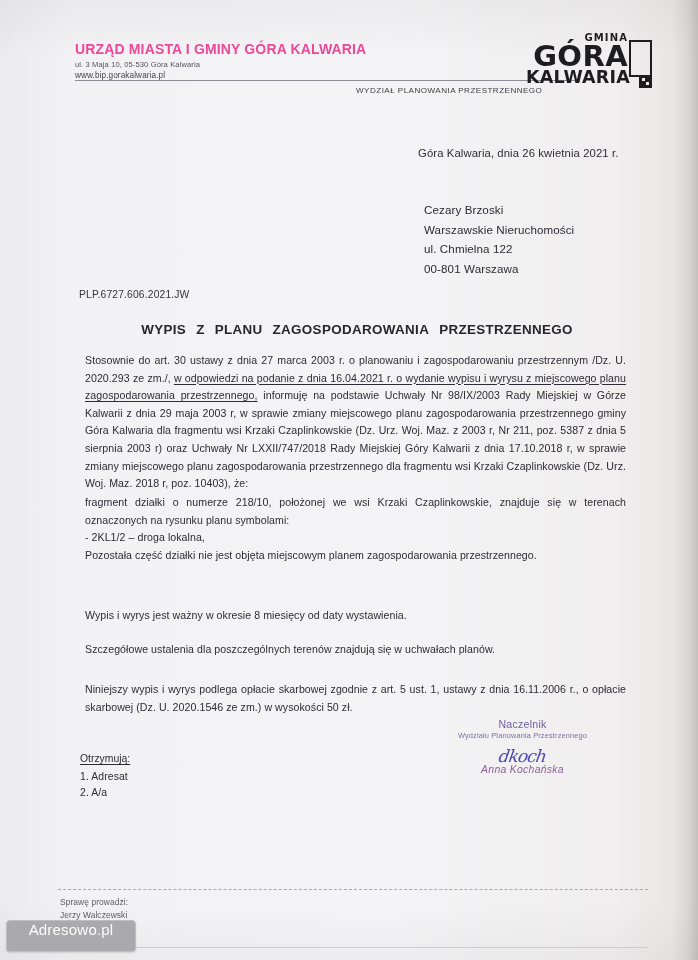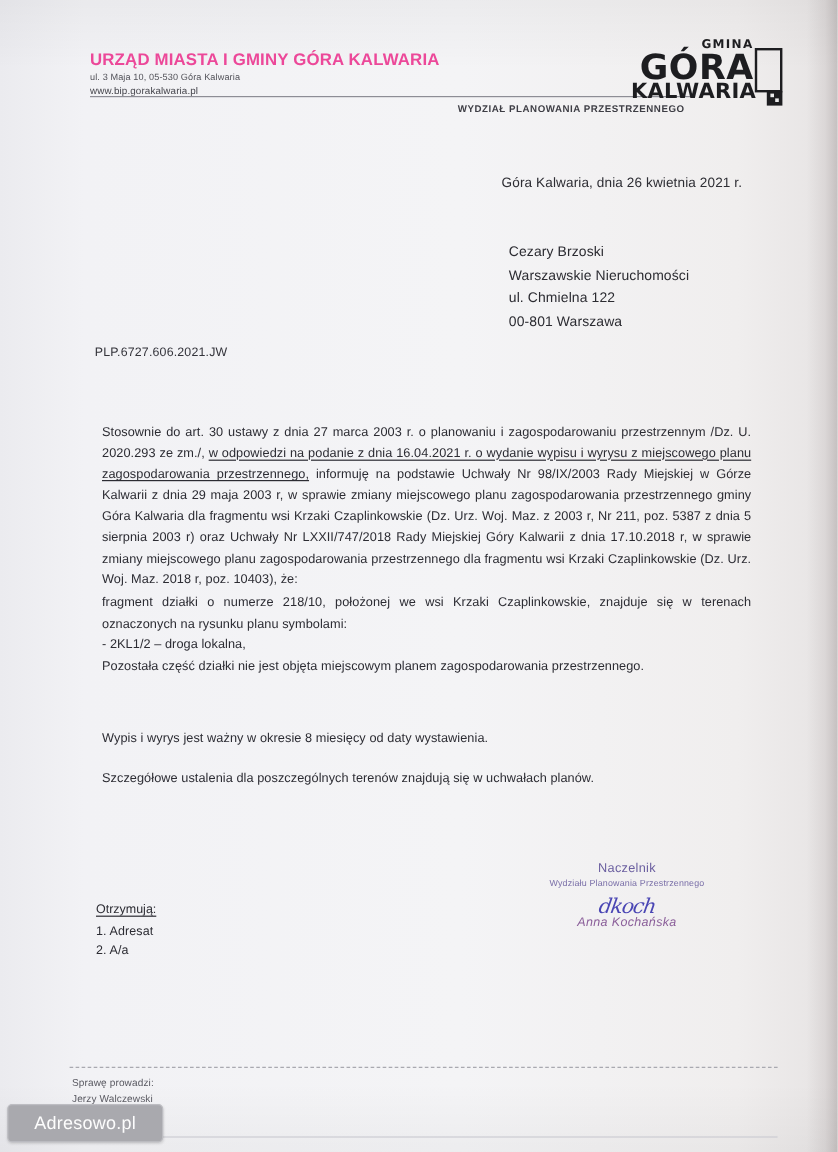--- a/index.html
+++ b/index.html
@@ -56,9 +56,8 @@
   }
   #dept{
     position:absolute; left:356px; top:86px; width:240px;
-    font-size:8.1px; letter-spacing:.45px; color:#3d3d44; text-align:center;
+    font-size:8.1px; letter-spacing:.45px; color:#3d3d44; text-align:left;
     white-space:nowrap;
-    font-weight:bold;
   }
 
   

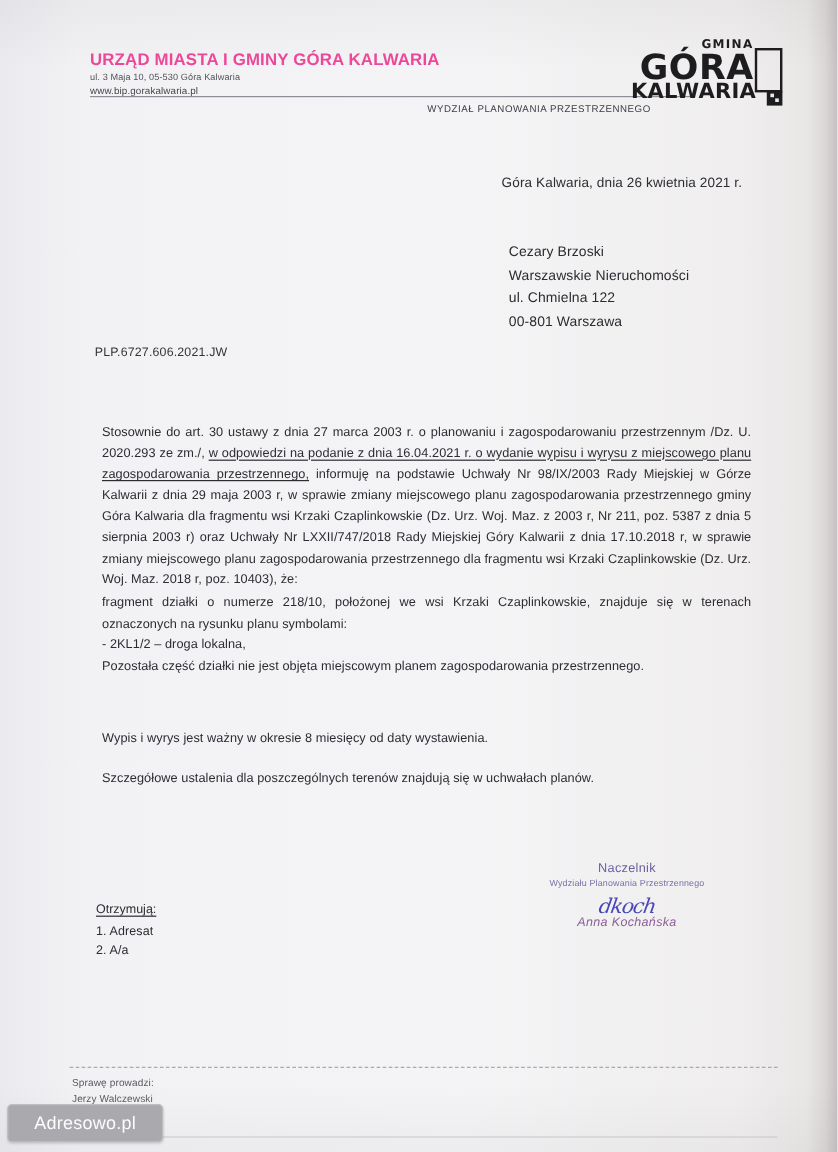--- a/index.html
+++ b/index.html
@@ -225,6 +225,7 @@
 
   <div id="ref-no">PLP.6727.606.2021.JW</div>
 
+  <div id="doc-title"><span class="w">WYPIS</span><span class="w">Z</span><span class="w">PLANU</span><span class="w">ZAGOSPODAROWANIA</span><span class="w">PRZESTRZENNEGO</span></div>
 
   <div class="body-block" id="para-basis"><span>Stosownie do art. 30 ustawy z dnia 27 marca 2003 r. o planowaniu i zagospodarowaniu przestrzennym /Dz. U. 2020.293 ze zm./, </span><span class="u">w odpowiedzi na podanie z dnia 16.04.2021 r. o wydanie wypisu i wyrysu z miejscowego planu zagospodarowania przestrzennego,</span><span> informuję na podstawie Uchwały Nr 98/IX/2003 Rady Miejskiej w Górze Kalwarii z dnia 29 maja 2003 r, w sprawie zmiany miejscowego planu zagospodarowania przestrzennego gminy Góra Kalwaria dla fragmentu wsi Krzaki Czaplinkowskie (Dz. Urz. Woj. Maz. z 2003 r, Nr 211, poz. 5387 z dnia 5 sierpnia 2003 r) oraz Uchwały Nr LXXII/747/2018 Rady Miejskiej Góry Kalwarii z dnia 17.10.2018 r, w sprawie zmiany miejscowego planu zagospodarowania przestrzennego dla fragmentu wsi Krzaki Czaplinkowskie (Dz. Urz. Woj. Maz. 2018 r, poz. 10403), że:</span></div>
 

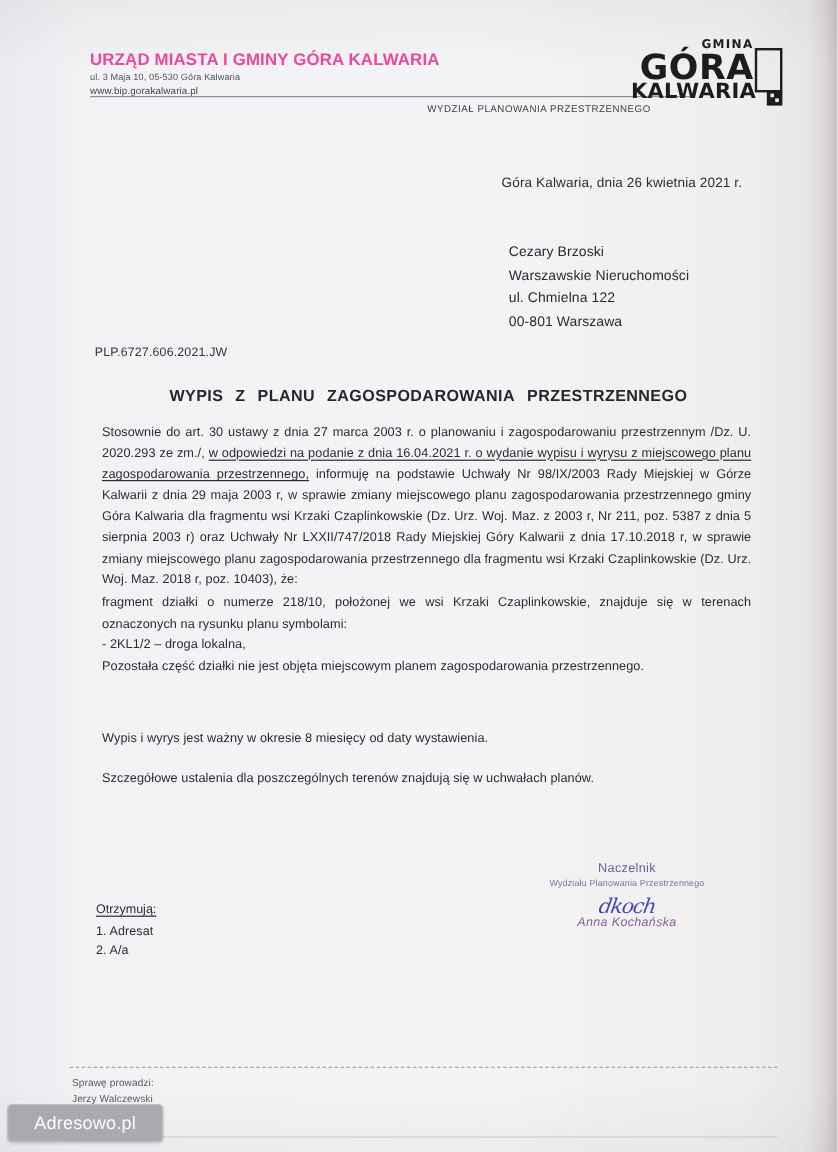--- a/index.html
+++ b/index.html
@@ -239,6 +239,7 @@
 
   <div class="body-block" id="para-details">Szczegółowe ustalenia dla poszczególnych terenów znajdują się w uchwałach planów.</div>
 
+  <div class="body-block" id="para-fee">Niniejszy wypis i wyrys podlega opłacie skarbowej zgodnie z art. 5 ust. 1, ustawy z dnia 16.11.2006 r., o opłacie skarbowej (Dz. U. 2020.1546 ze zm.) w wysokości 50 zł.</div>
 
   <div id="recipients">
     <div class="rec-head">Otrzymują:</div>

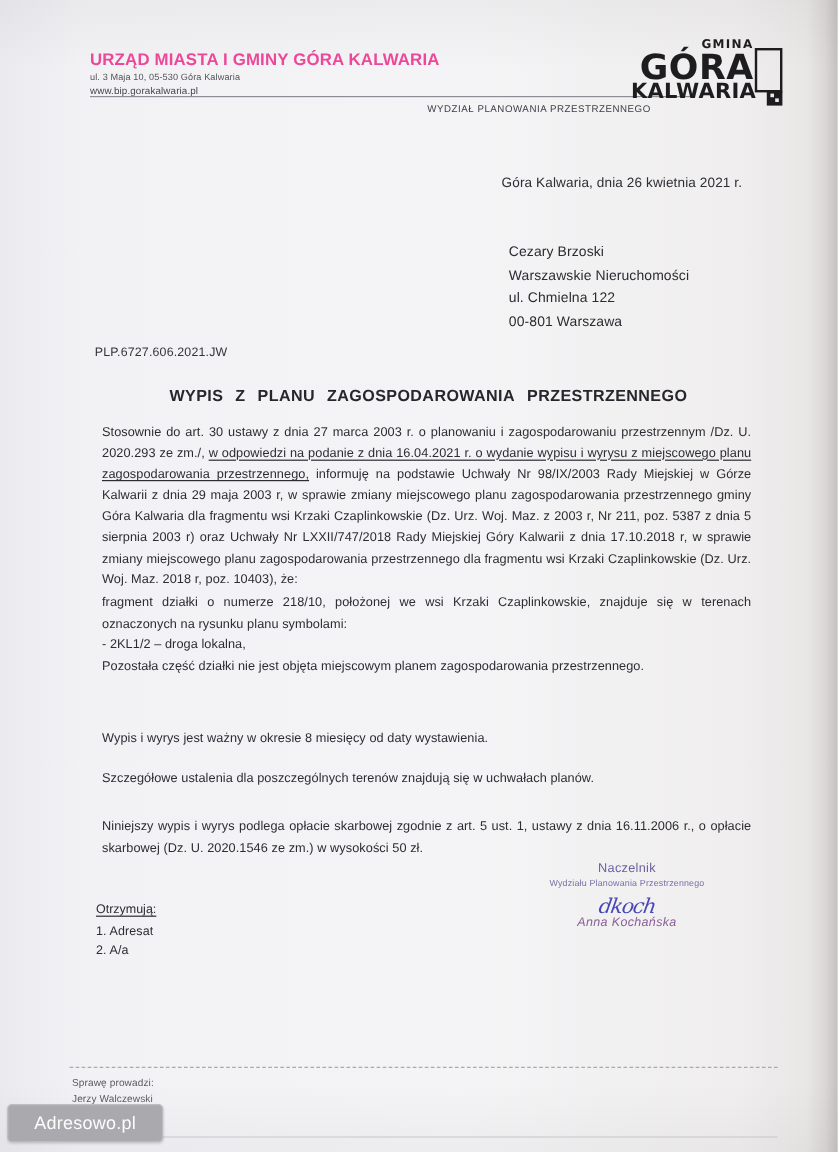--- a/index.html
+++ b/index.html
@@ -184,7 +184,7 @@
     background:#a9a9ae;
     border:1px solid #bdbdc2;
     border-radius:4px;
-    display:flex; align-items:center; justify-content:center;
+    display:flex; justify-content:center;
     color:#fdfdfd; font-size:15px; letter-spacing:.2px;
     box-shadow:0 1px 2px rgba(0,0,0,.12);
   }

